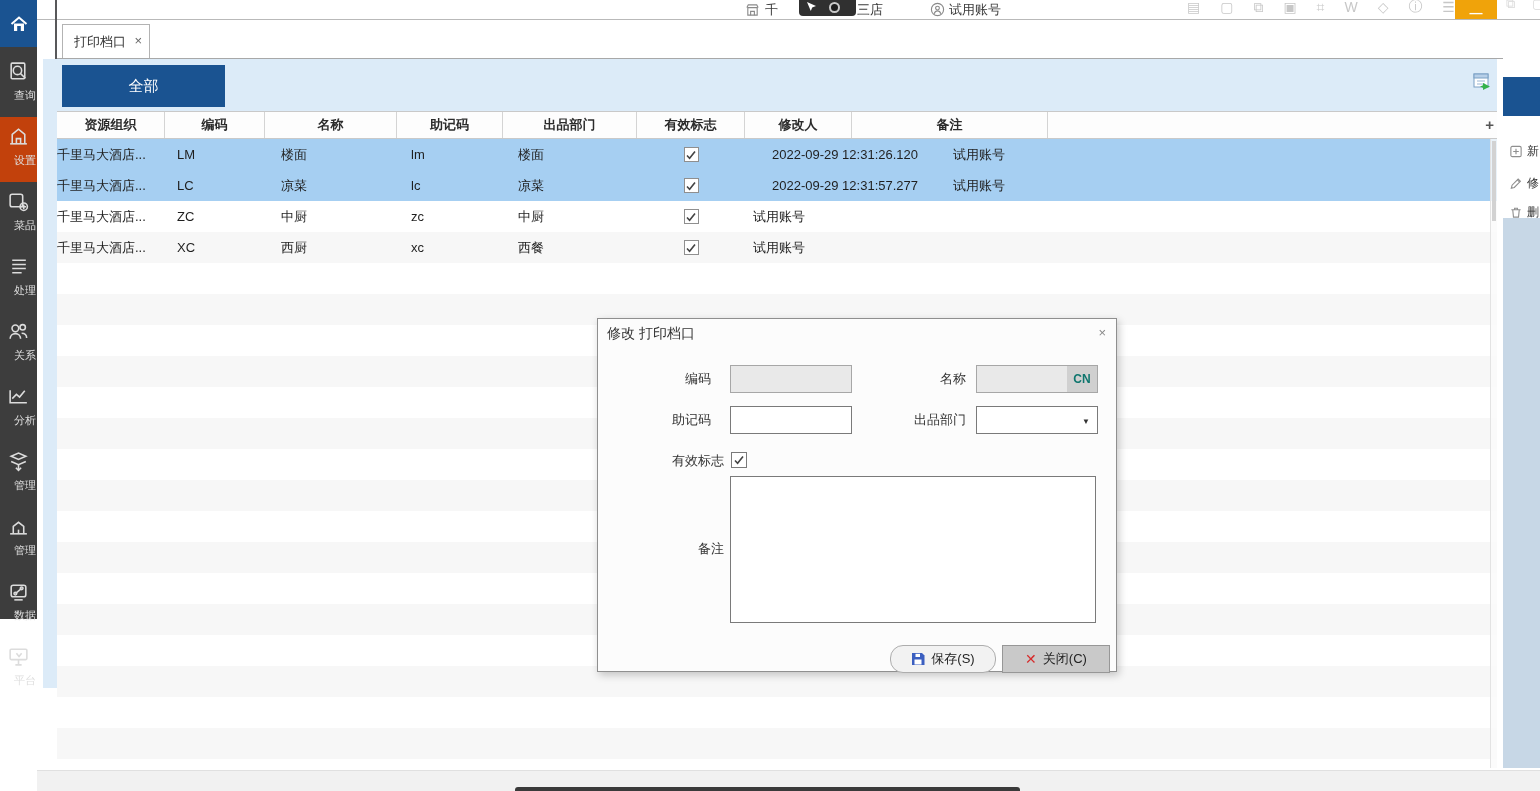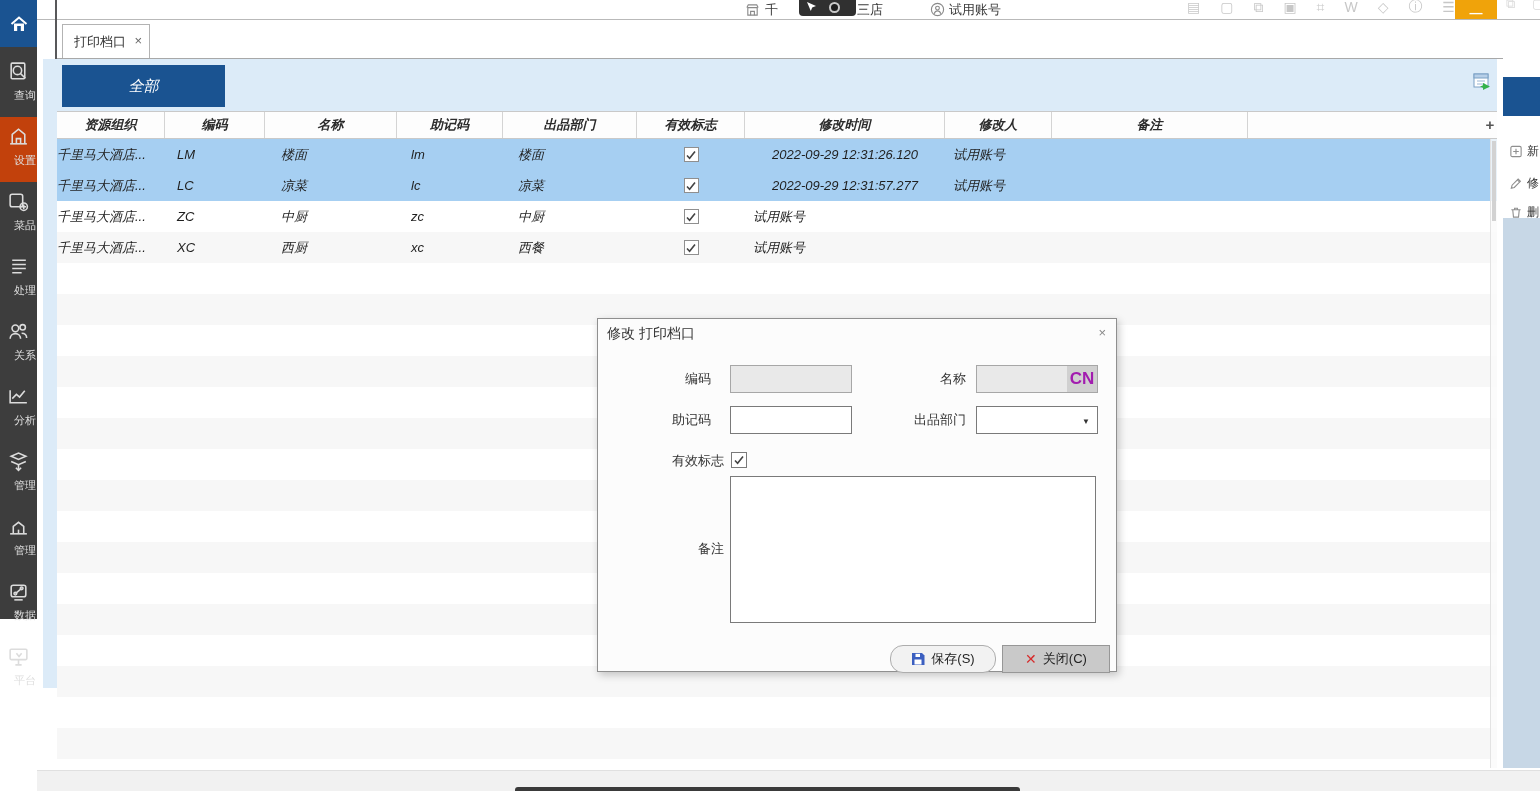--- a/index.html
+++ b/index.html
@@ -33,7 +33,7 @@
   .tab-label{font-size:13px;color:#333;padding-left:11px;}
   .tab-close{position:absolute;right:7px;top:8px;font-size:13px;color:#666;line-height:16px;}
   
-  .main-panel{position:absolute;left:43px;top:59px;width:1454px;height:629px;background:#dcebf8;font-style:italic;}
+  .main-panel{position:absolute;left:43px;top:59px;width:1454px;height:629px;background:#dcebf8;}
   .all-btn{position:absolute;left:19px;top:6px;width:163px;height:42px;background:#1a5391;color:#fff;font-size:15px;display:flex;align-items:center;justify-content:center;}
   .export-ico{position:absolute;left:1429px;top:13px;width:20px;height:20px;}
   .grid{position:absolute;left:14px;top:52px;width:1440px;height:657px;background:#fff;}

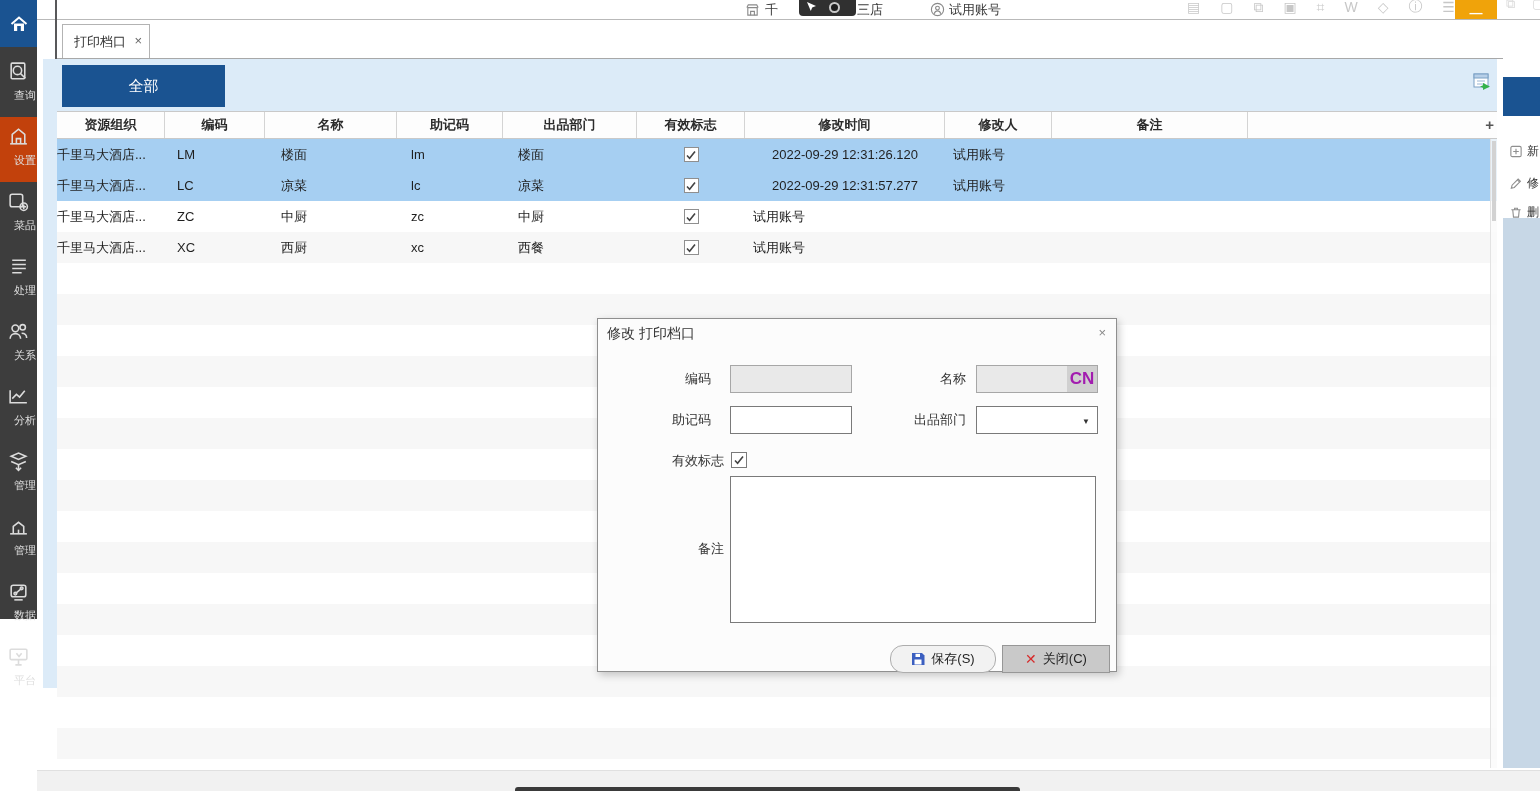--- a/index.html
+++ b/index.html
@@ -248,7 +248,6 @@
           <span class="cell c3">助记码</span>
           <span class="cell c4">出品部门</span>
           <span class="cell c5">有效标志</span>
-          <span class="cell c6">修改时间</span>
           <span class="cell c7">修改人</span>
           <span class="cell c8">备注</span>
           <span class="cell filler"></span>

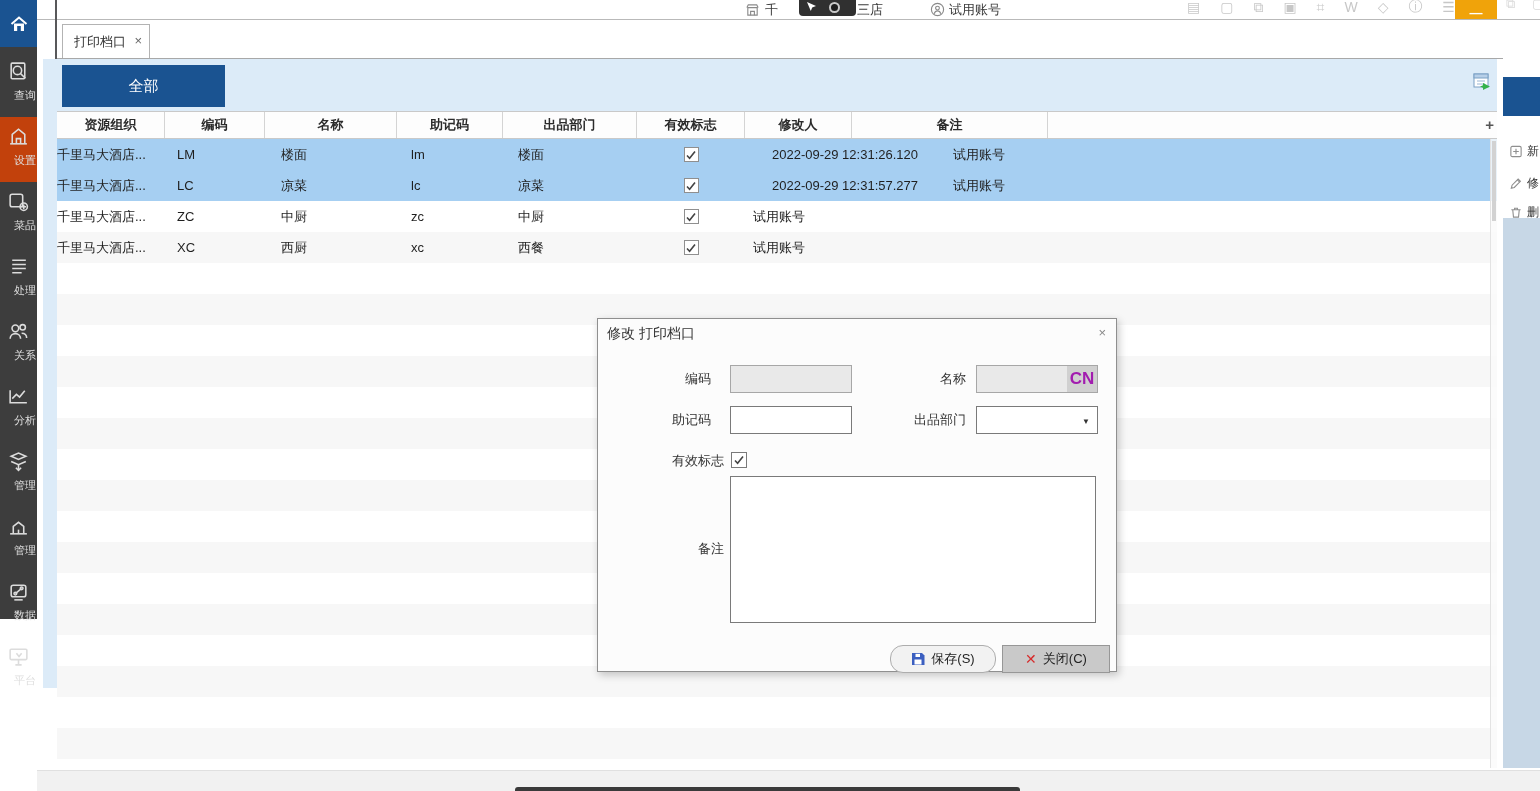--- a/index.html
+++ b/index.html
@@ -76,7 +76,7 @@
   .m-input{position:absolute;width:122px;height:28px;box-sizing:border-box;background:#fff;border:1px solid #7a7a7a;}
   .m-input.disabled{background:#e9e9e9;border:1px solid #a7a7a7;}
   .name-wrap{display:flex;align-items:stretch;}
-  .cn-chip{margin-left:auto;width:30px;display:flex;align-items:center;justify-content:center;background:#d0d0d0;font-size:17px;font-weight:bold;color:#a21caf;}
+  .cn-chip{margin-left:auto;width:30px;display:flex;align-items:center;justify-content:center;background:#d0d0d0;font-size:12px;font-weight:bold;color:#0f766e;}
   .m-select{position:absolute;width:122px;height:28px;box-sizing:border-box;background:#fff;border:1px solid #7a7a7a;}
   .m-caret{position:absolute;right:7px;top:10px;font-size:8px;color:#333;}
   .m-check{position:absolute;width:16px;height:16px;background:#fff;border:1px solid #7a7a7a;box-sizing:border-box;display:flex;align-items:center;justify-content:center;}

